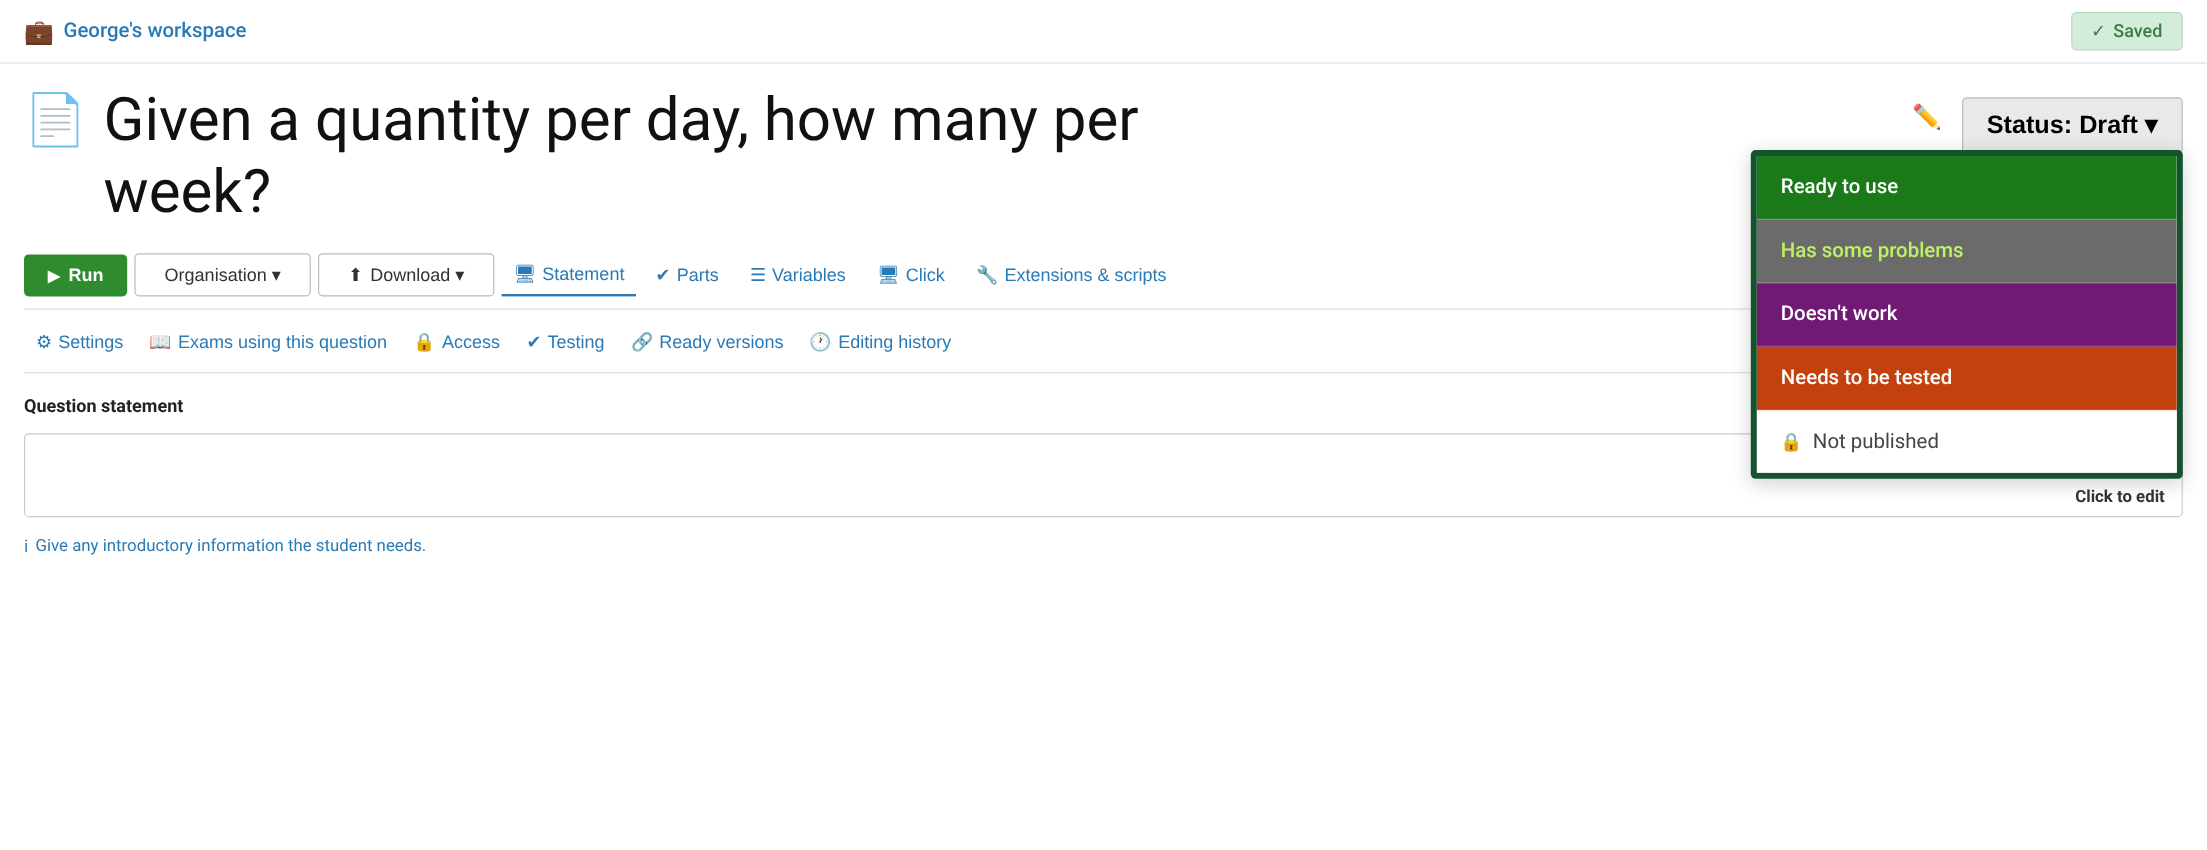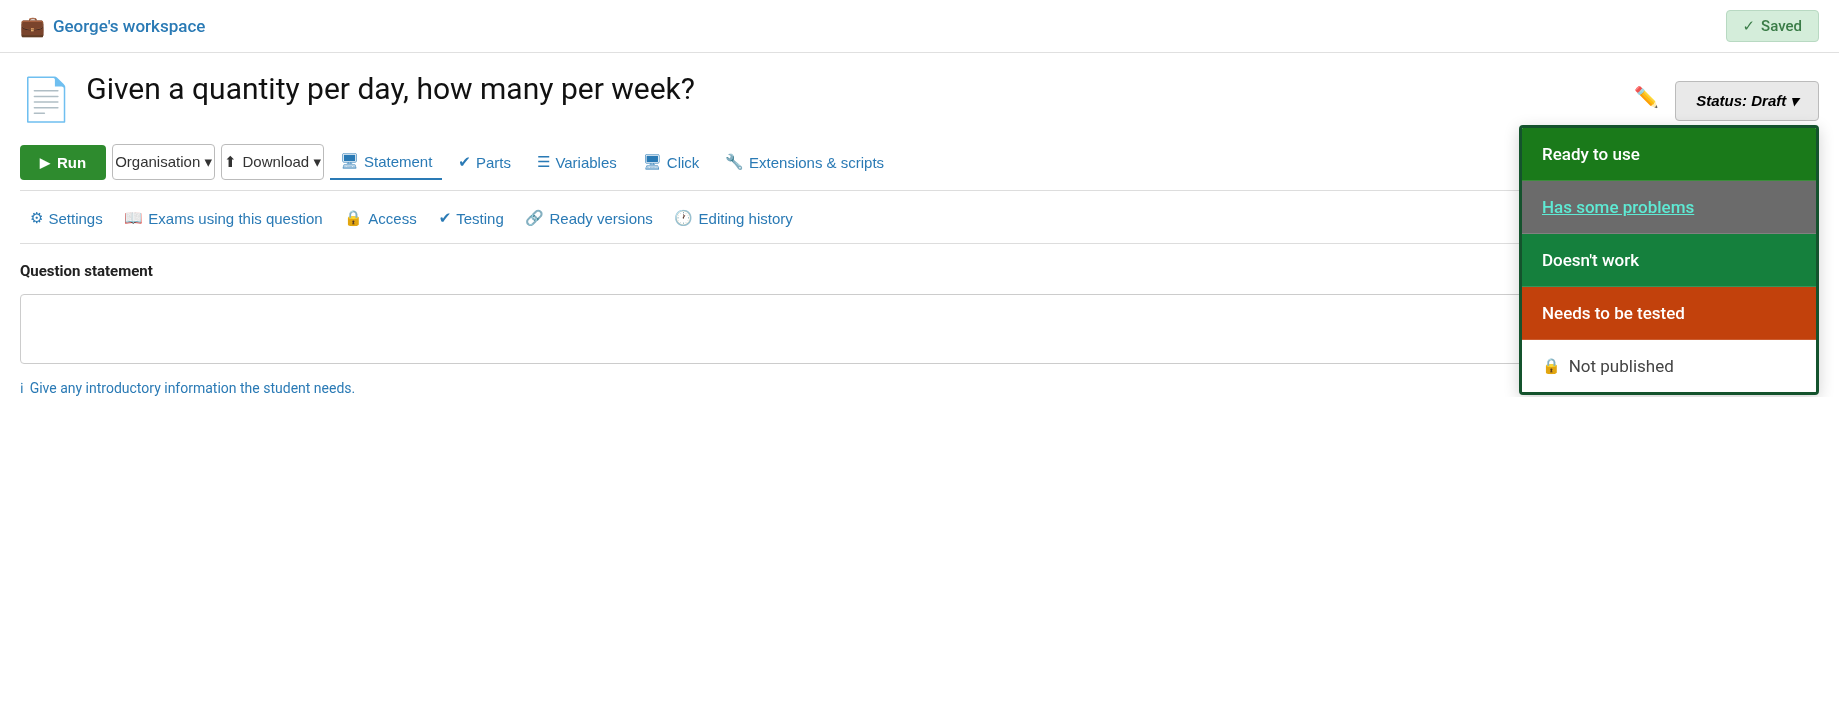--- a/index.html
+++ b/index.html
@@ -62,7 +62,7 @@
       margin-top: 4px;
     }
     .question-title {
-      font-size: 30px;
+      font-size: 50px;
       font-weight: 400;
       line-height: 1.2;
       color: #111;

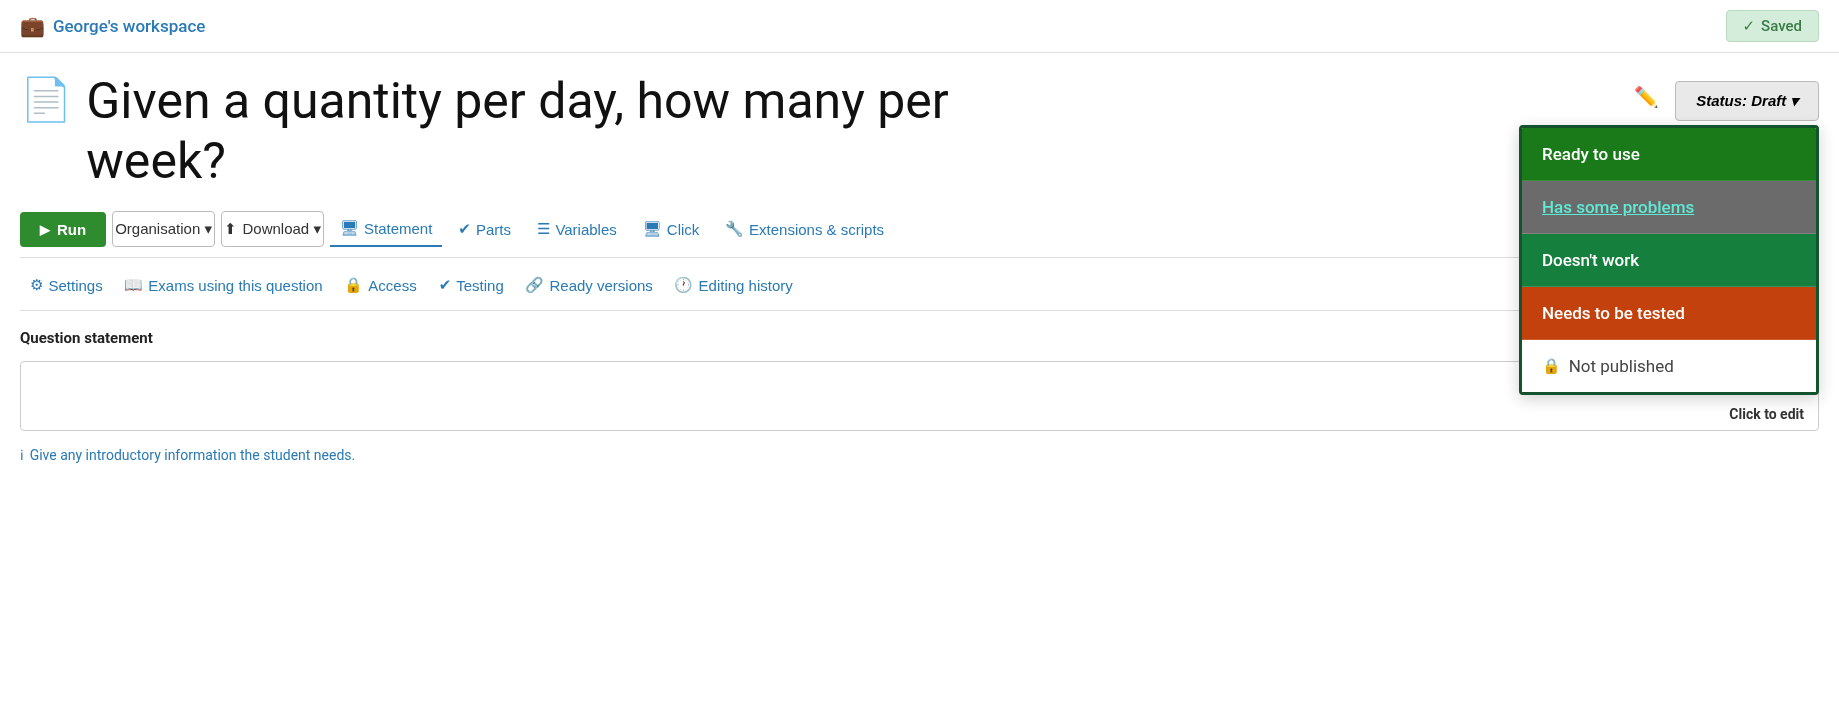--- a/index.html
+++ b/index.html
@@ -88,14 +88,13 @@
       border: 1px solid #bbb;
       border-radius: 4px;
       padding: 10px 20px;
-      font-size: 15px;
+      font-size: 21px;
       font-weight: 700;
       cursor: pointer;
       white-space: nowrap;
       display: flex;
       align-items: center;
       gap: 6px;
-      font-style: italic;
     }
 
     

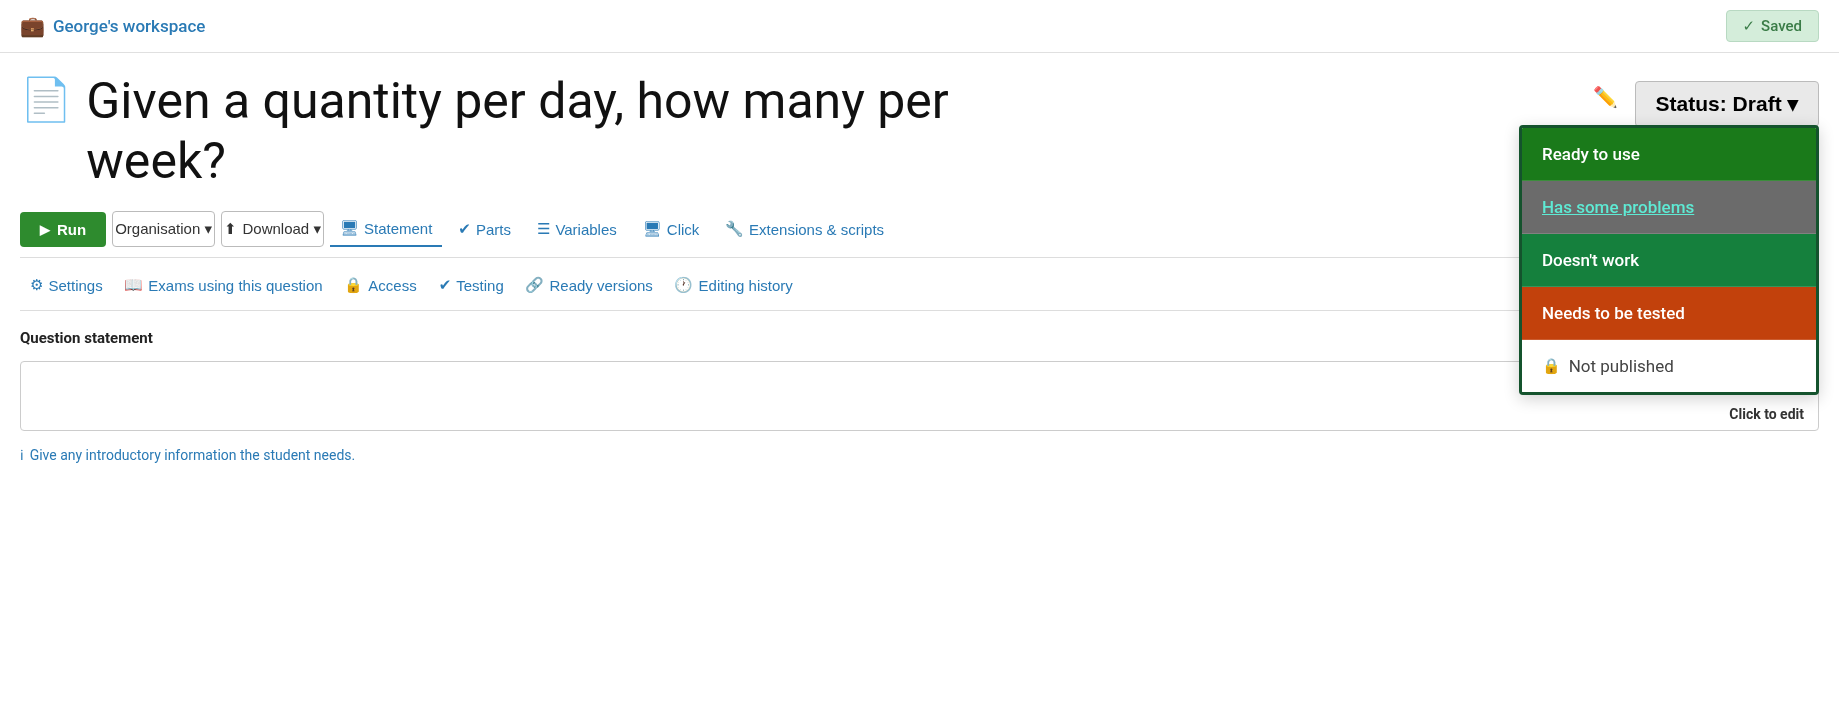--- a/index.html
+++ b/index.html
@@ -102,9 +102,9 @@
       position: absolute;
       top: 54px;
       right: 0;
-      width: 300px;
-      background: #fff;
-      border: 3px solid #14532d;
+      width: 360px;
+      background: #fff;
+      border: 5px solid #14532d;
       border-radius: 4px;
       box-shadow: 0 4px 16px rgba(0,0,0,0.18);
       z-index: 100;

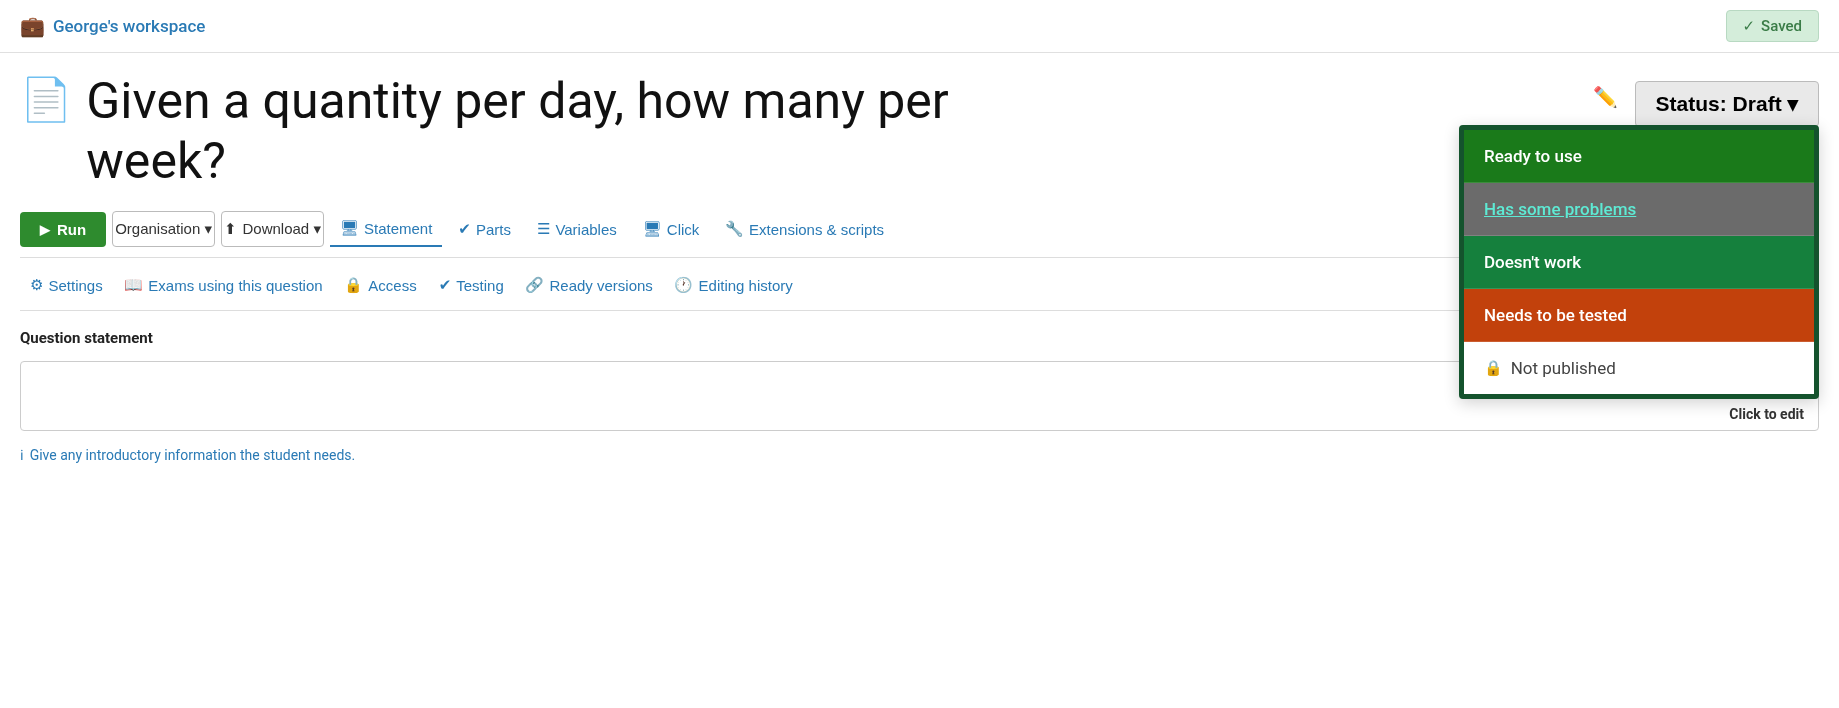--- a/index.html
+++ b/index.html
@@ -121,7 +121,7 @@
     .dropdown-item:last-child { border-bottom: none; }
     .dropdown-item.green { background: #1a7a1a; color: #fff; }
     .dropdown-item.black { background: #111; color: #f5c518; }
-    .dropdown-item.gray { background: #6b6b6b; color: #5eead4; text-decoration: underline; }
+    .dropdown-item.gray { background: #6b6b6b; color: #bef264; }
     .dropdown-item.red { background: #15803d; color: #fff; }
     .dropdown-item.yellow { background: #c2410c; color: #fff; }
     .dropdown-item.white {

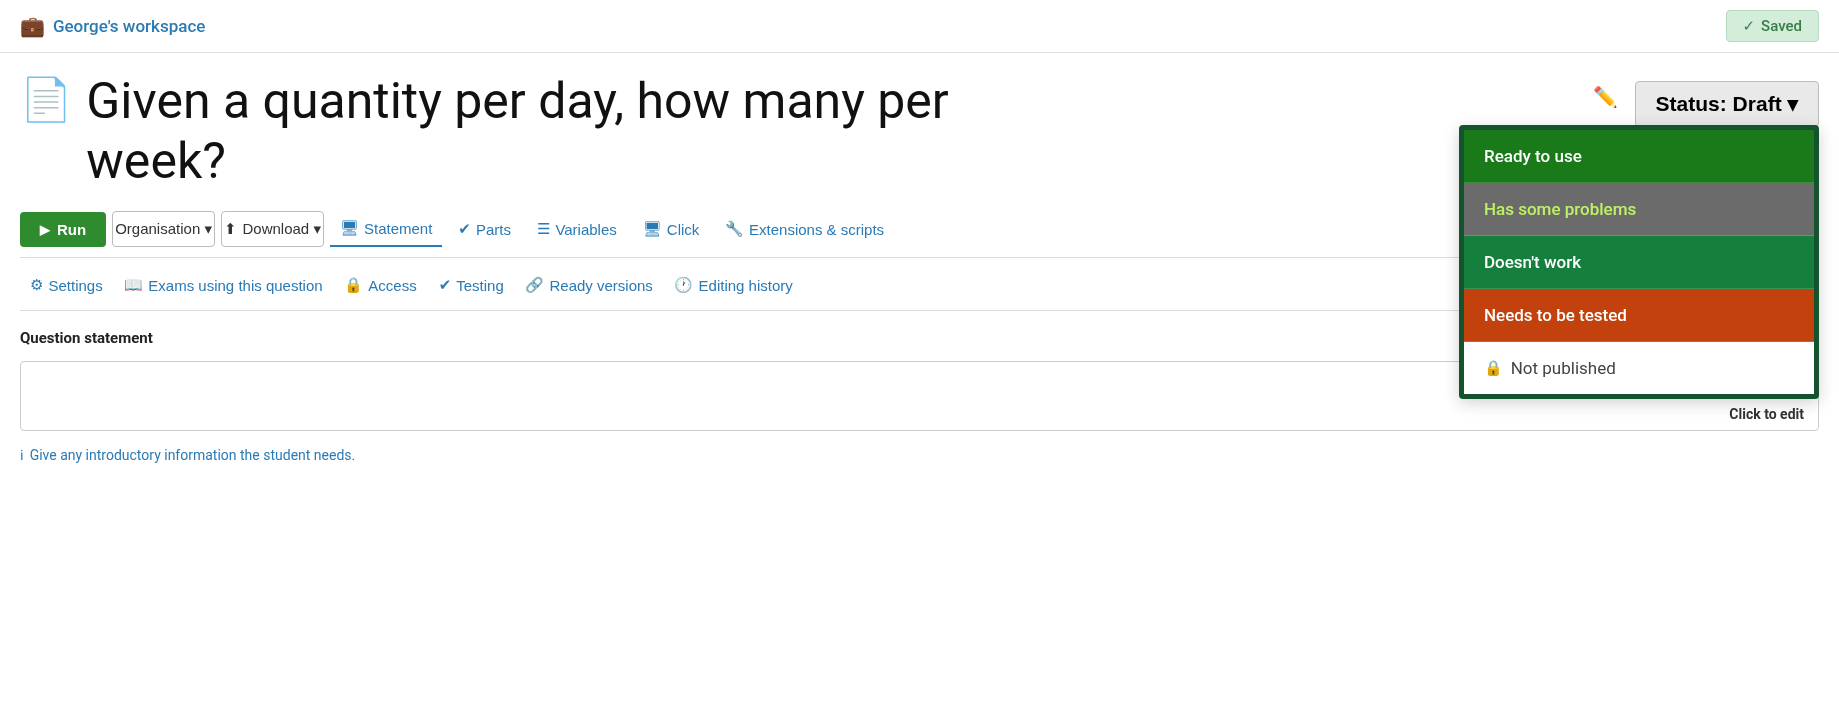--- a/index.html
+++ b/index.html
@@ -161,7 +161,7 @@
       color: #333;
       border: 1px solid #bbb;
       border-radius: 4px;
-      padding: 8px 2px;
+      padding: 8px 24px;
       font-size: 15px;
       cursor: pointer;
       display: flex;

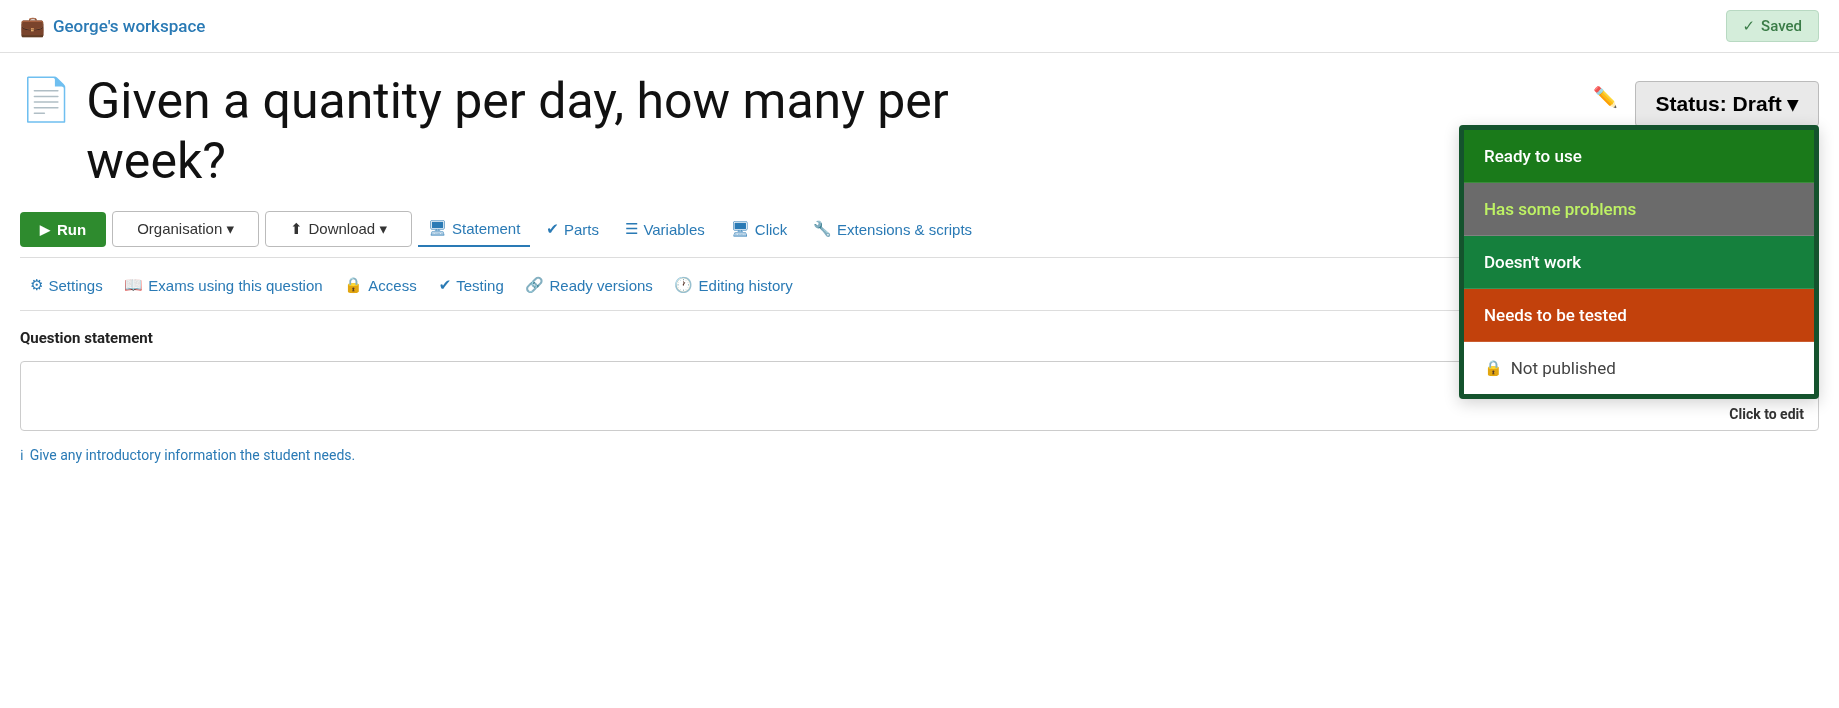--- a/index.html
+++ b/index.html
@@ -122,7 +122,7 @@
     .dropdown-item.green { background: #1a7a1a; color: #fff; }
     .dropdown-item.black { background: #111; color: #f5c518; }
     .dropdown-item.gray { background: #6b6b6b; color: #bef264; }
-    .dropdown-item.red { background: #15803d; color: #fff; }
+    .dropdown-item.red { background: #701a75; color: #fff; }
     .dropdown-item.yellow { background: #c2410c; color: #fff; }
     .dropdown-item.white {
       background: #fff;

